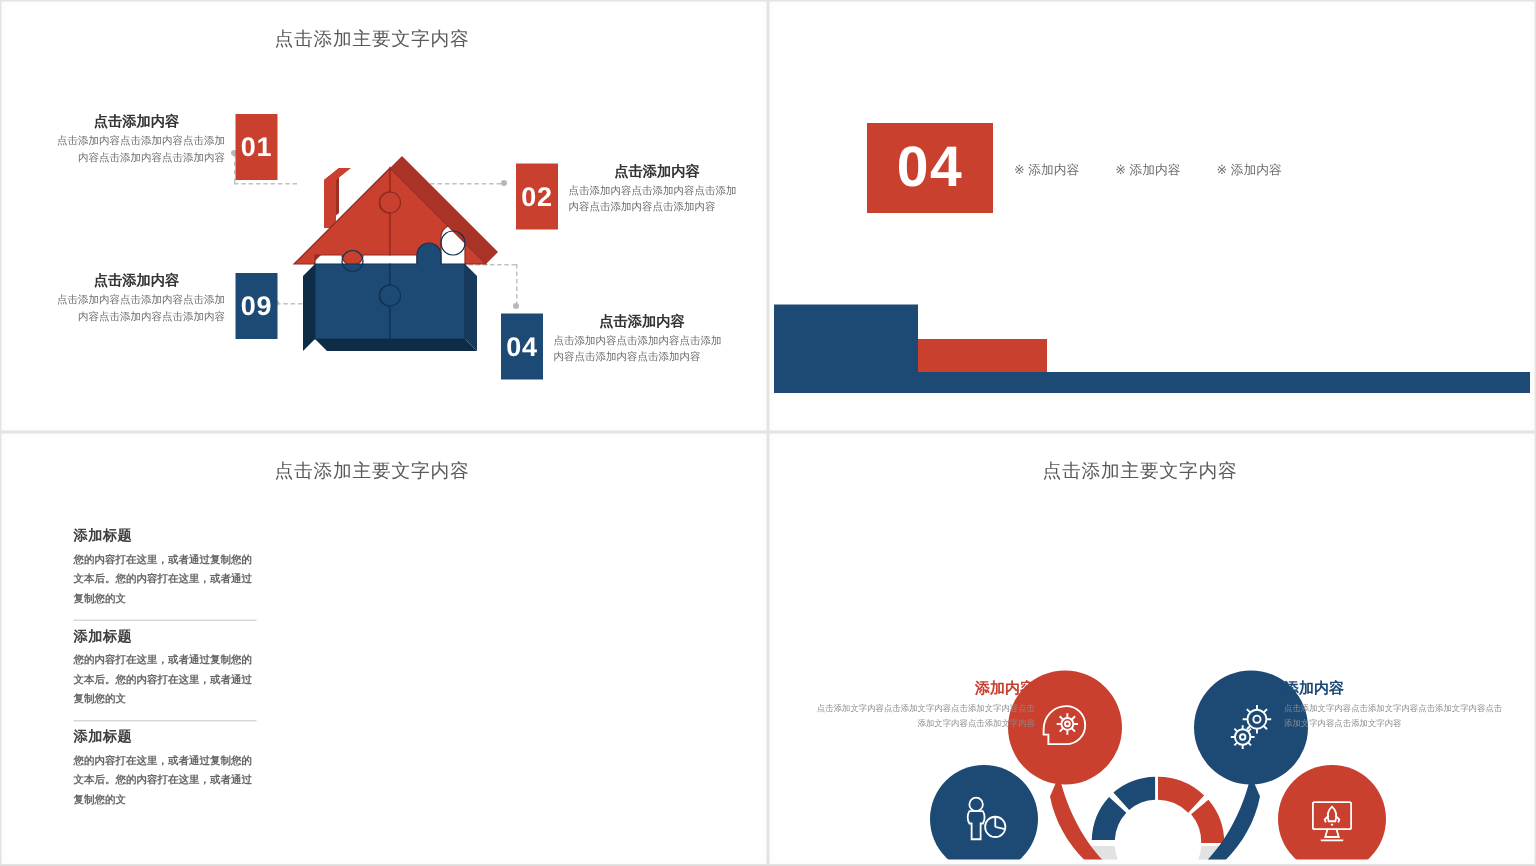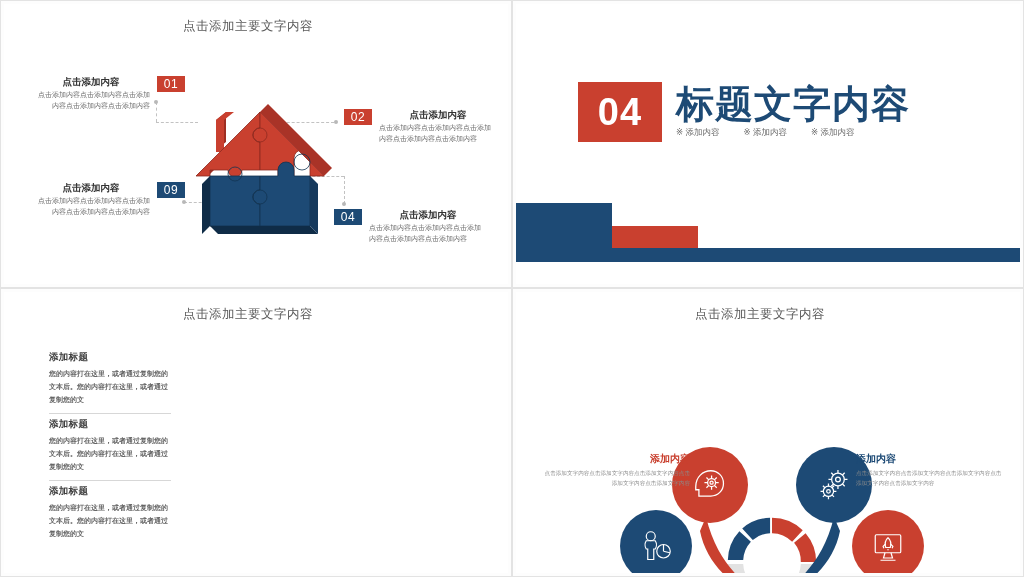--- a/index.html
+++ b/index.html
@@ -42,9 +42,9 @@
 
   
   .num-box{
-    width:28px;height:16px;
+    width:28px;height:44px;
     display:flex;align-items:center;justify-content:center;
-    color:#fff;font-size:12px;font-weight:400;letter-spacing:.5px;
+    color:#fff;font-size:18px;font-weight:700;letter-spacing:.5px;
   }
   .num-red{background:#c9402f;}
   .num-blue{background:#1d4a75;}

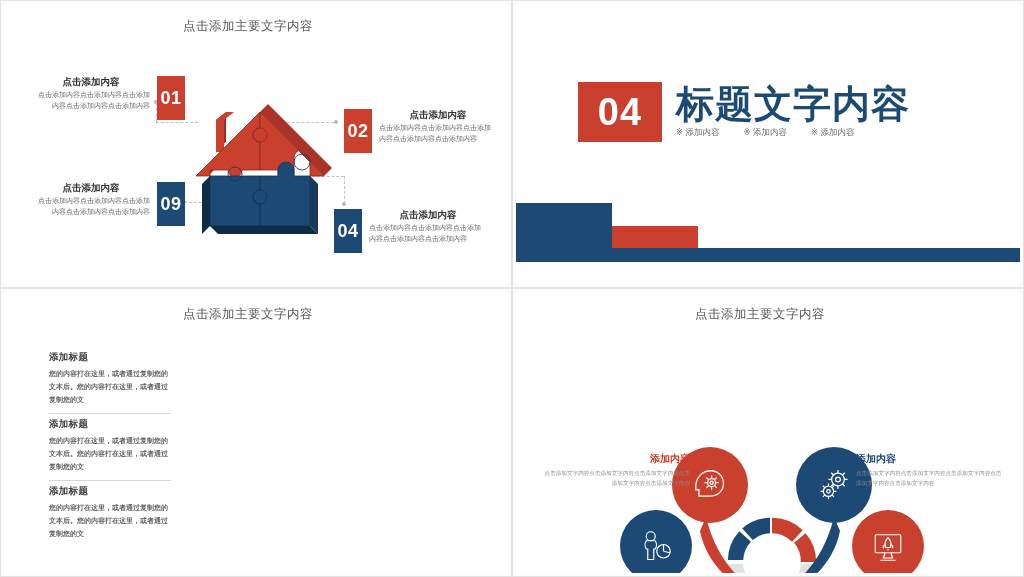--- a/index.html
+++ b/index.html
@@ -207,7 +207,6 @@
     <div class="cover-wrap">
       <div class="cover-num">04</div>
       <div class="cover-textcol">
-        <div class="cover-title">标题文字内容</div>
         <div class="cover-sub">
           <span>※ 添加内容</span>
           <span>※ 添加内容</span>

